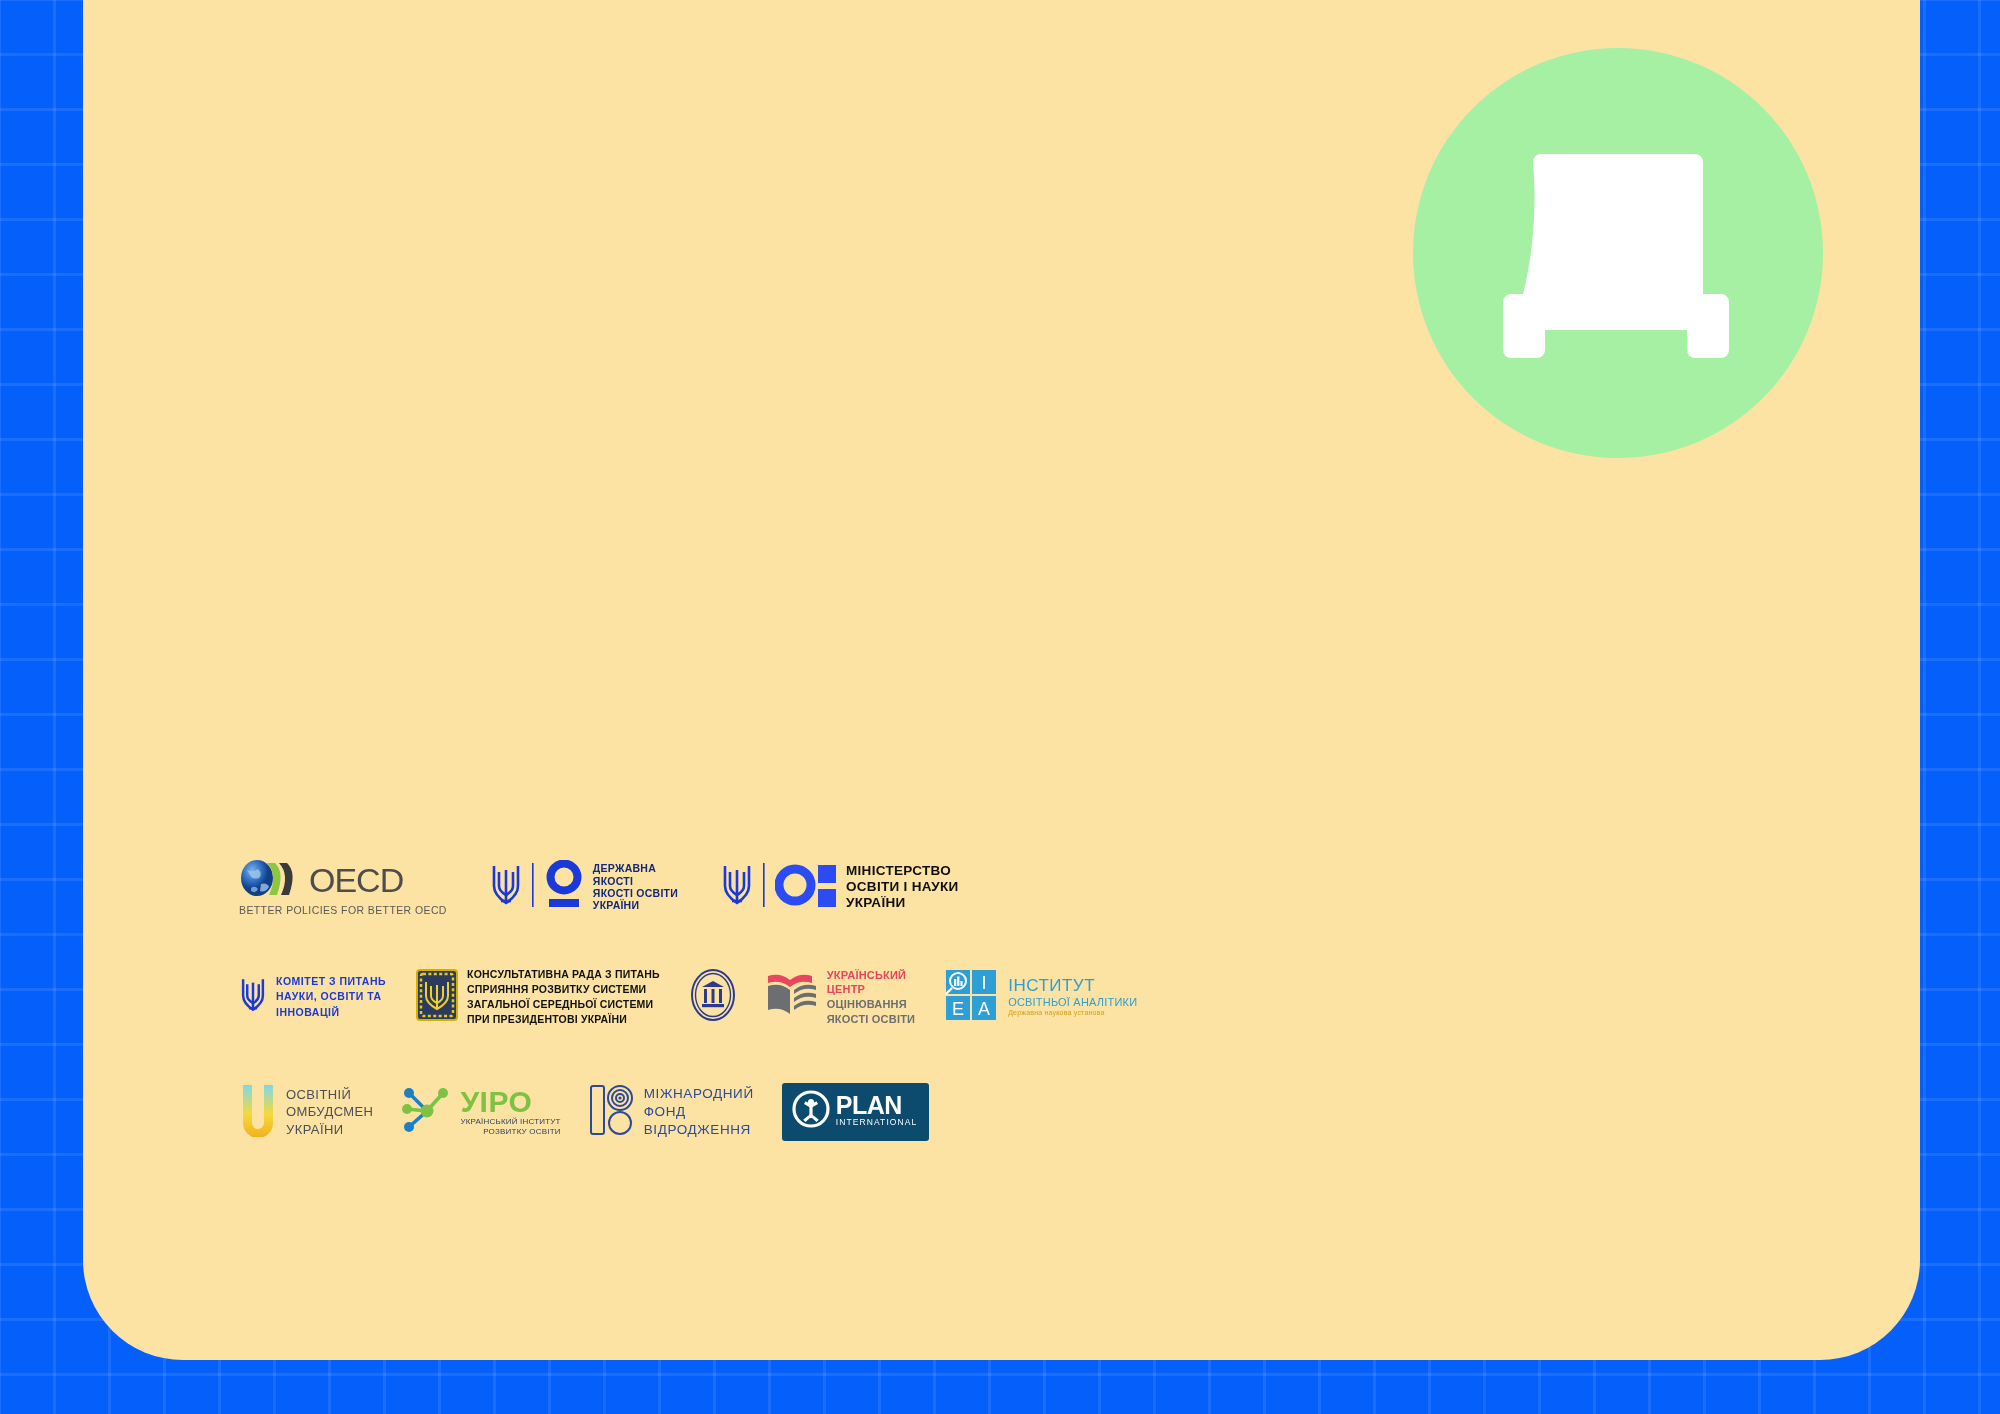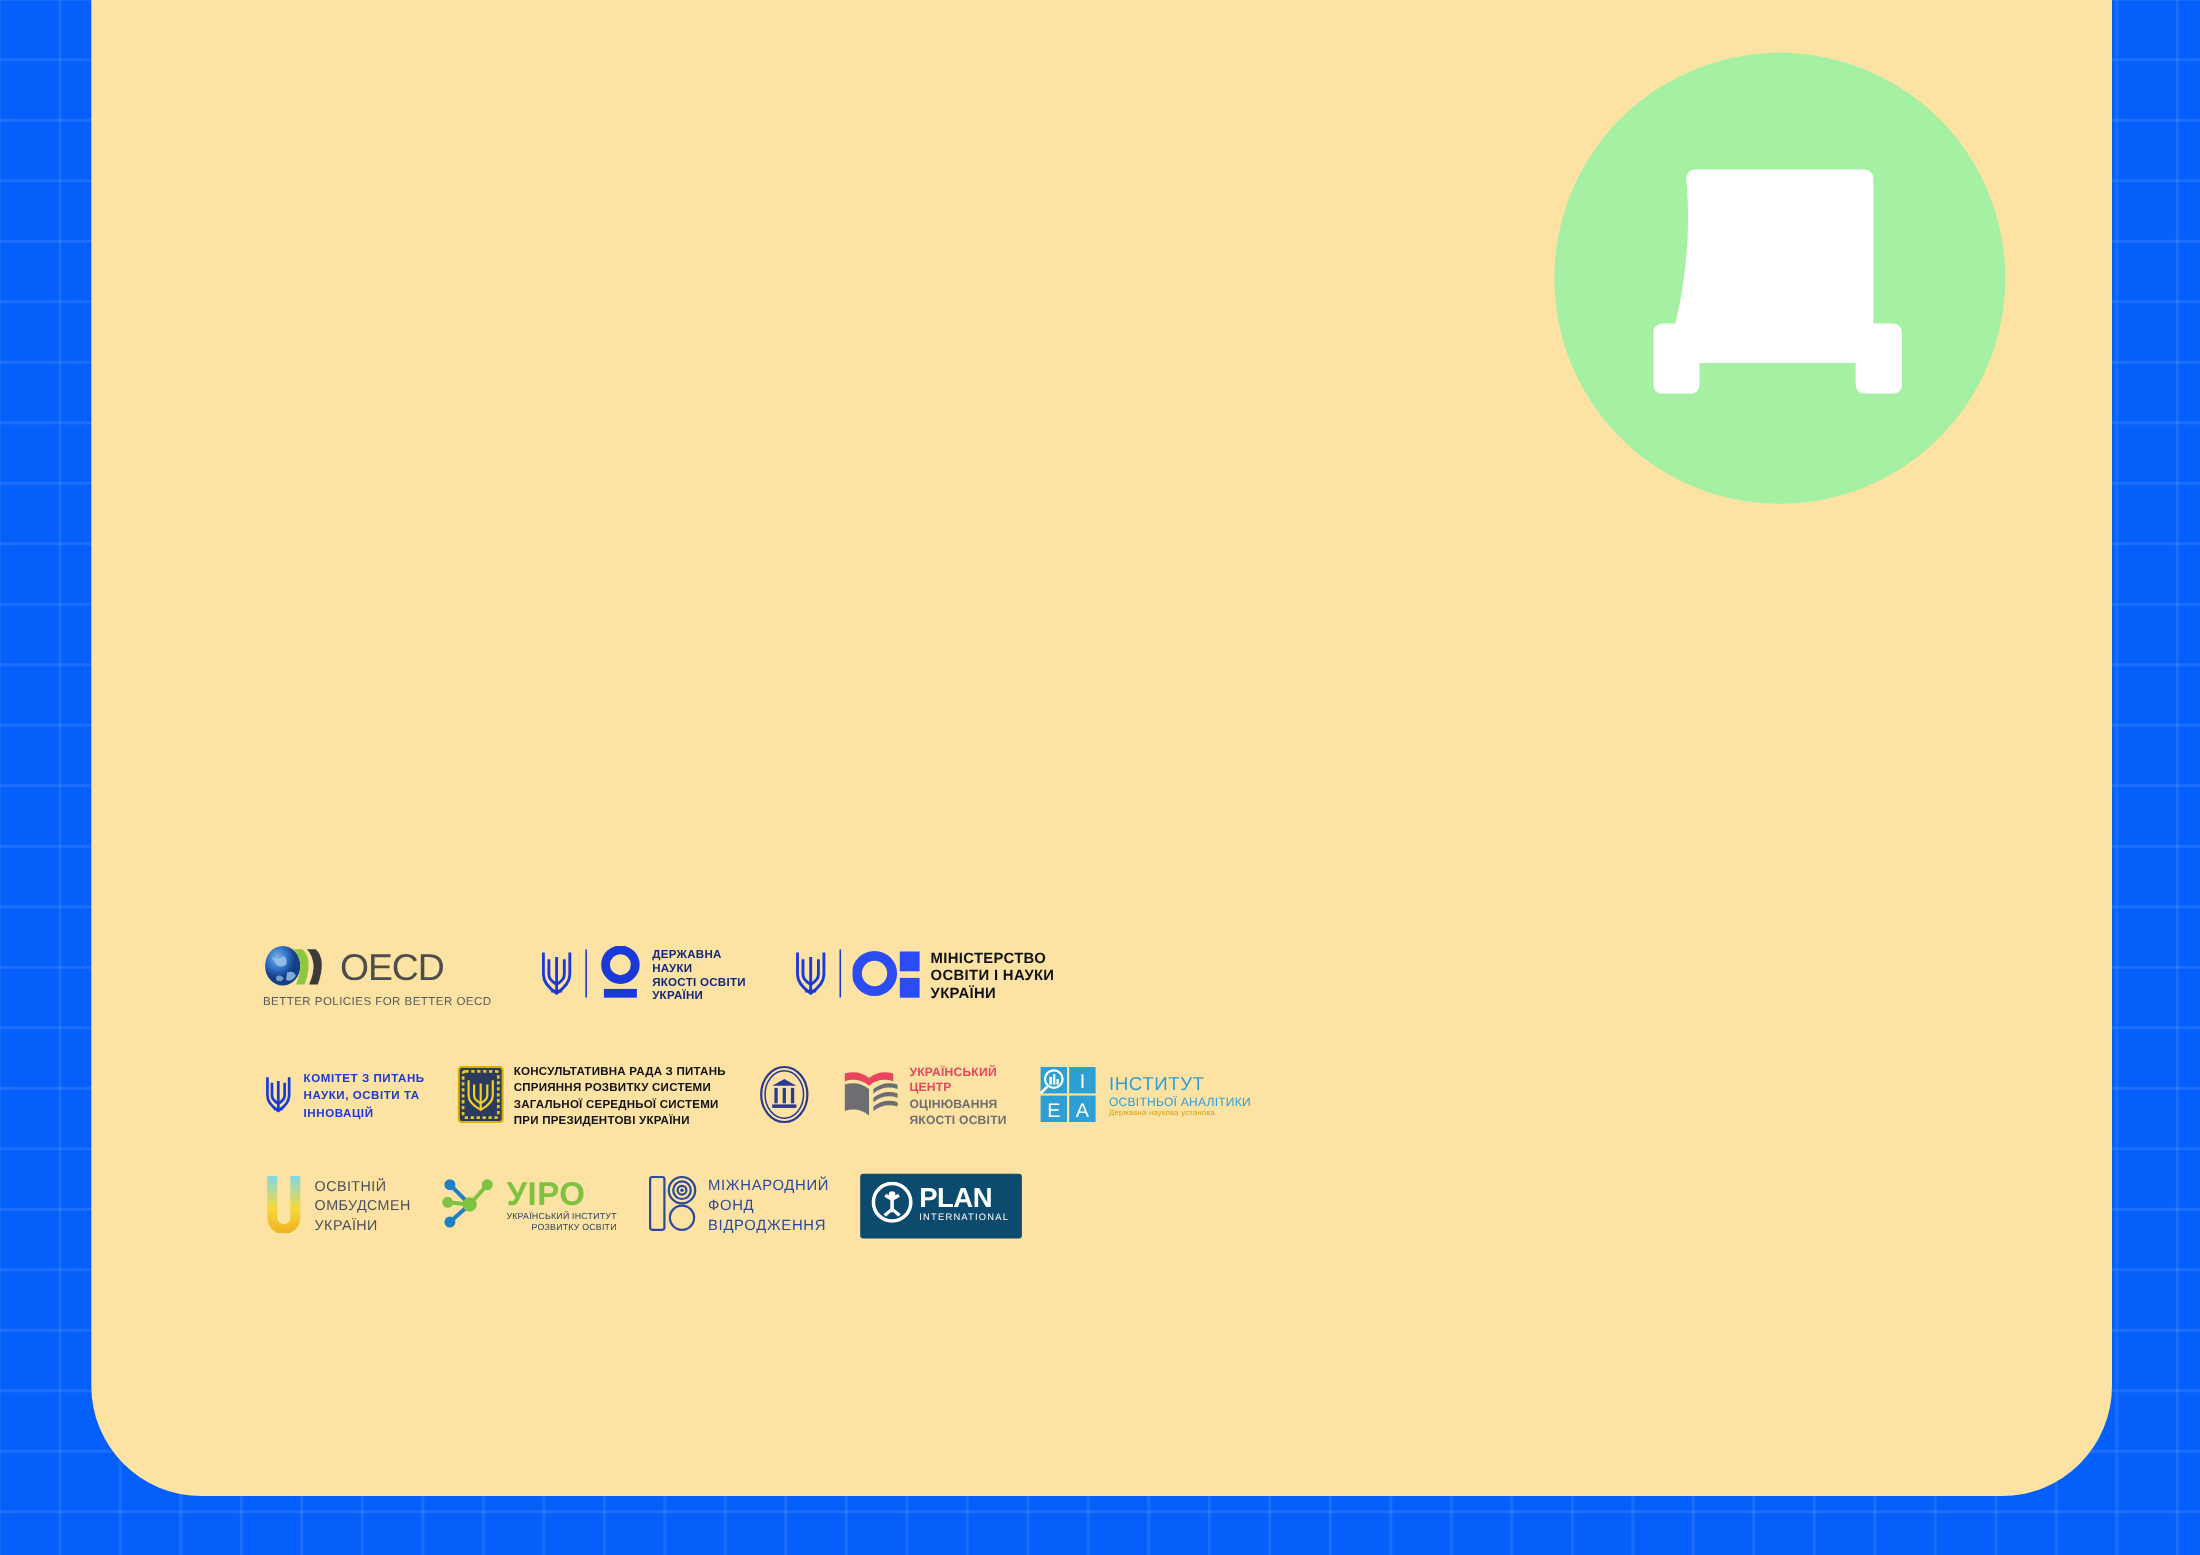--- a/index.html
+++ b/index.html
@@ -283,7 +283,7 @@
         </span>
         <span class="logo-text sqo-text">
           <span class="ln">ДЕРЖАВНА</span>
-          <span class="ln">НАУКИ</span>
+          <span class="ln">ЯКОСТІ</span>
           <span class="ln">ЯКОСТІ ОСВІТИ</span>
           <span class="ln">УКРАЇНИ</span>
         </span>

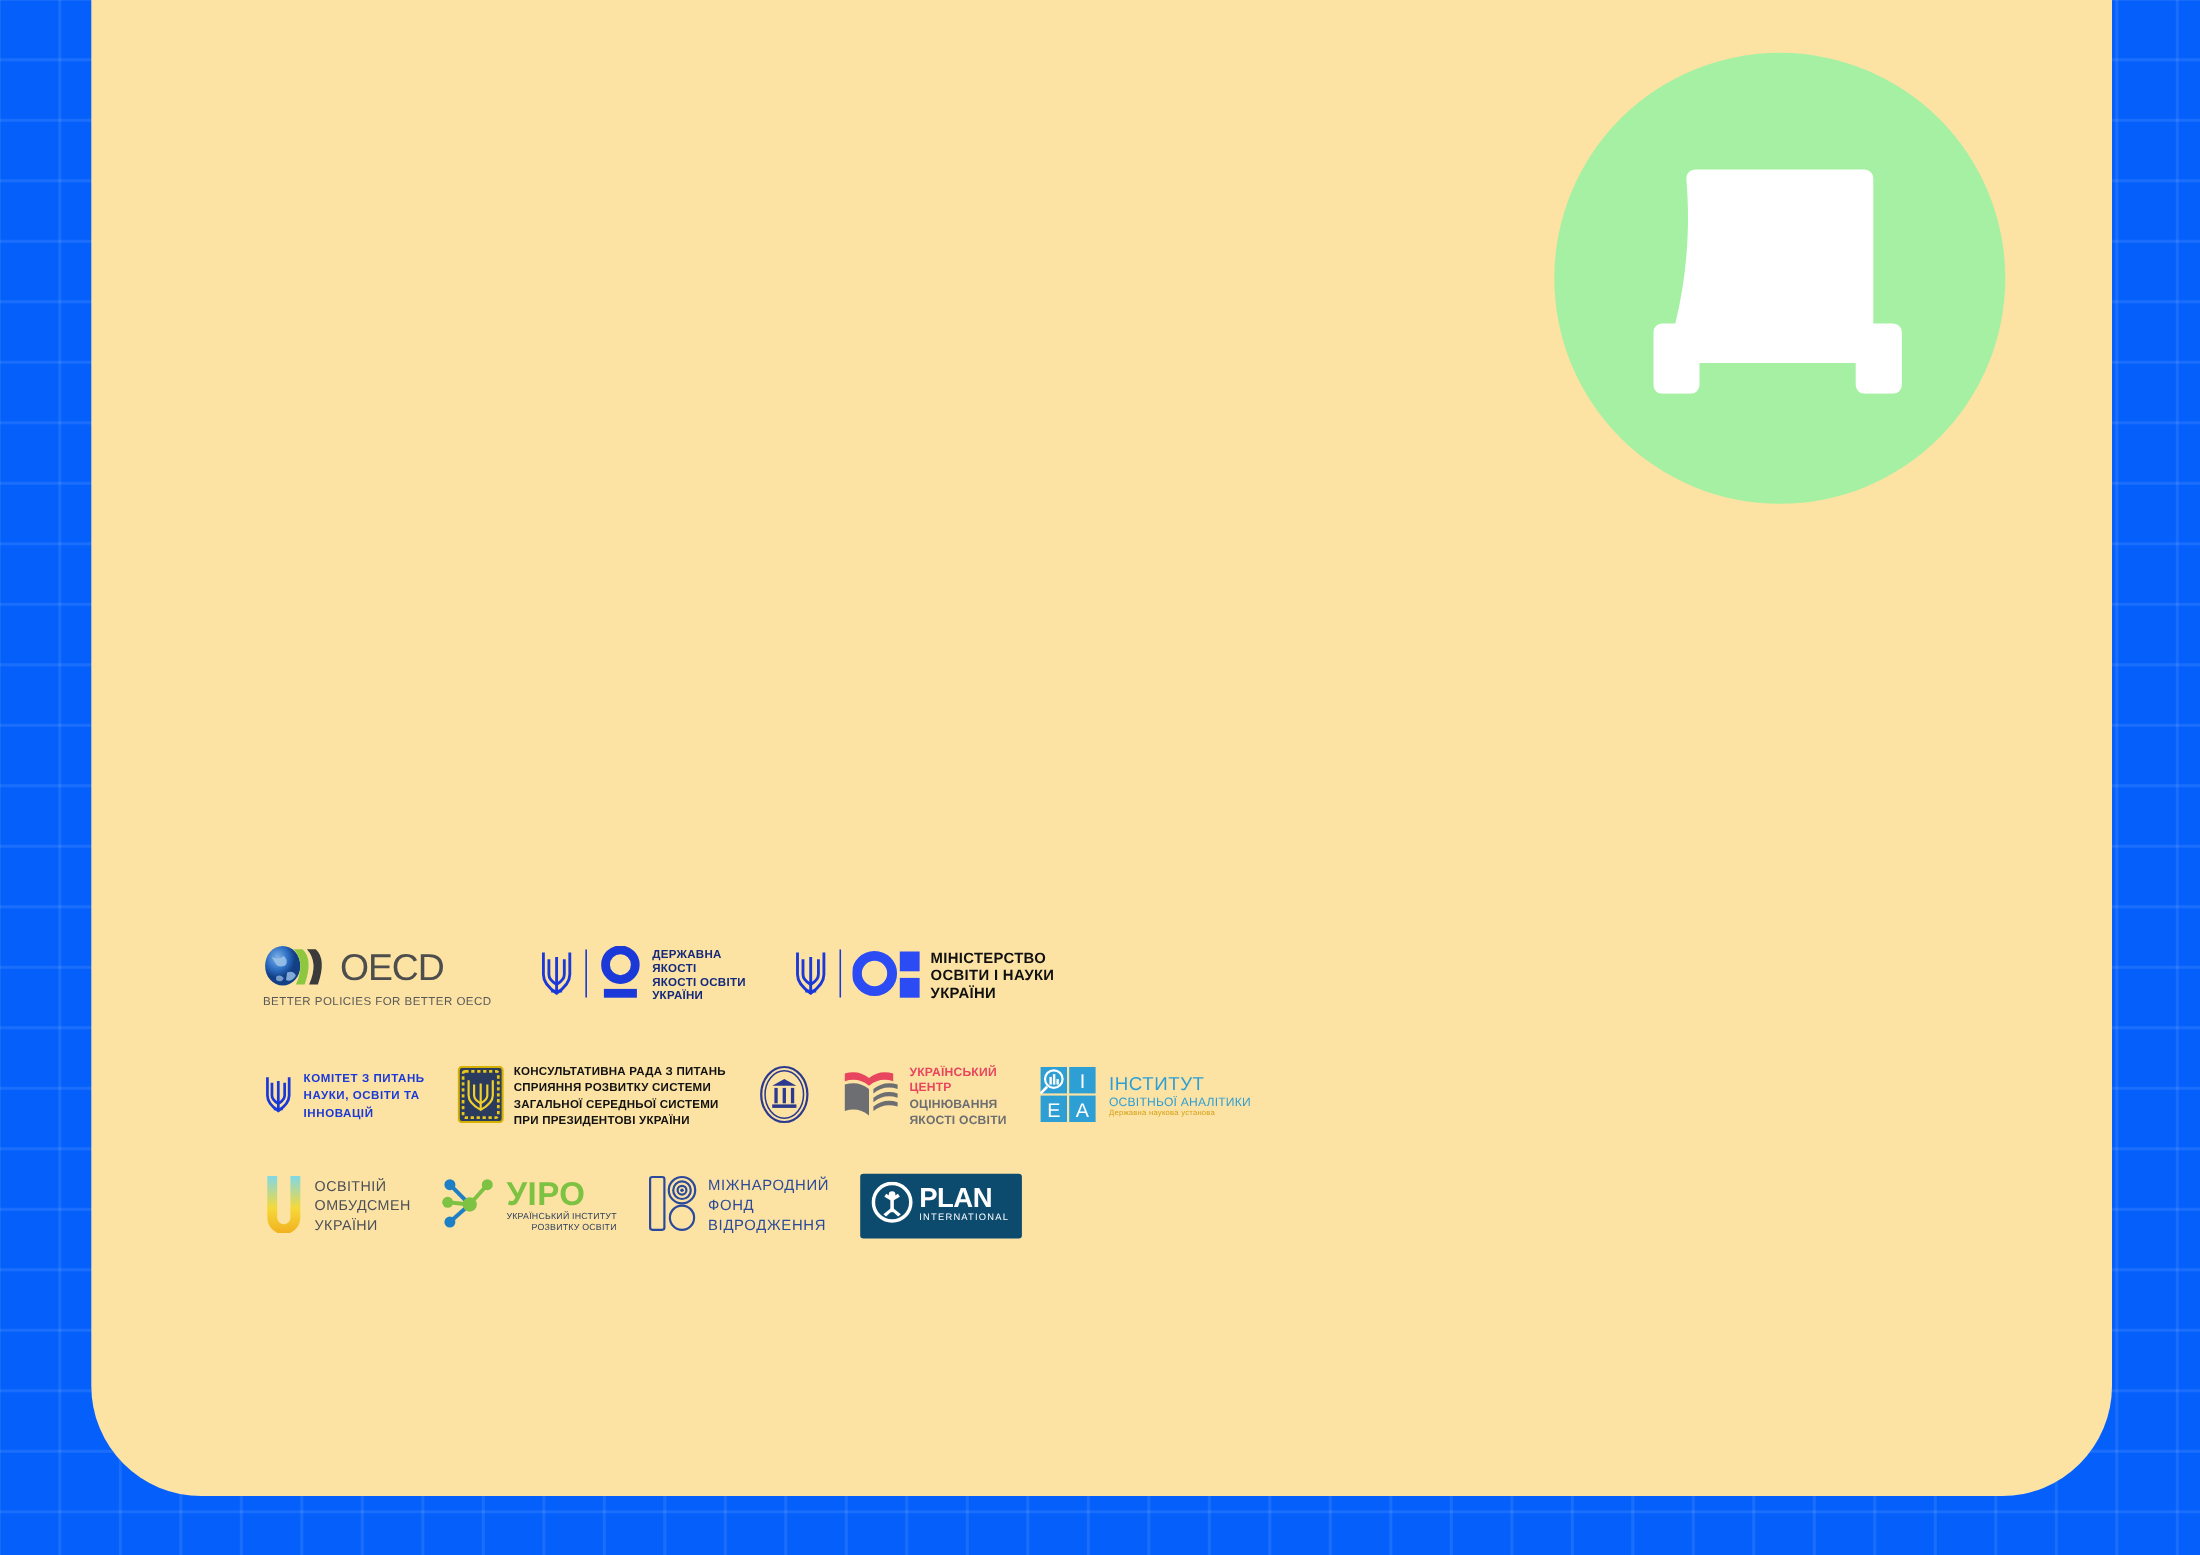--- a/index.html
+++ b/index.html
@@ -70,7 +70,7 @@
   }
   .logo-row.row-1 { gap: 42px; height: 66px; }
   .logo-row.row-2 { gap: 30px; height: 66px; margin-top: 44px; }
-  .logo-row.row-3 { gap: 28px; height: 60px; margin-top: 36px; }
+  .logo-row.row-3 { gap: 28px; height: 60px; margin-top: 52px; }
 
   .logo {
     display: flex;

